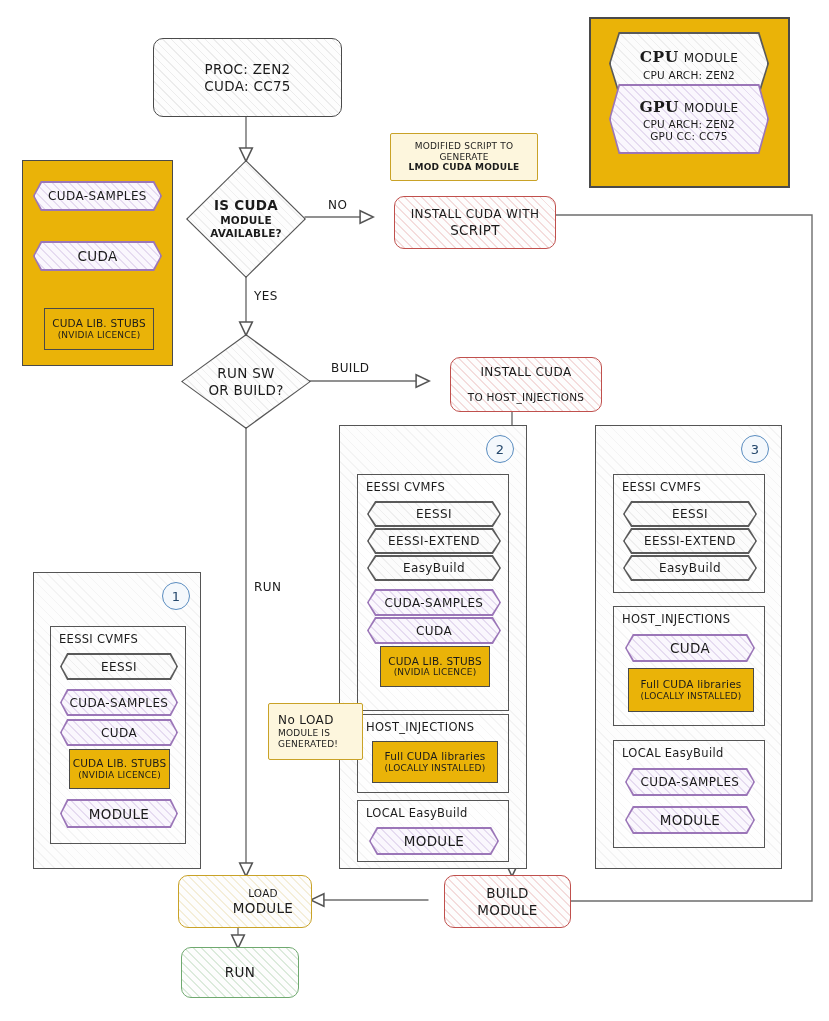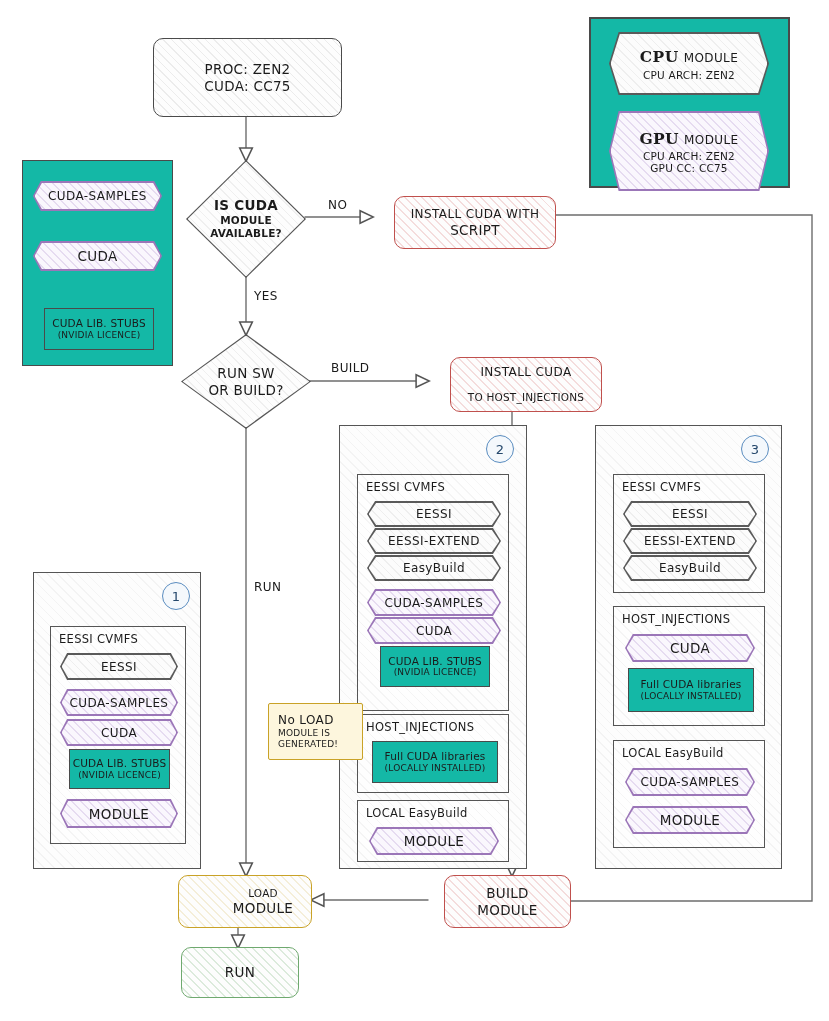--- a/index.html
+++ b/index.html
@@ -13,7 +13,7 @@
 
   
   .rrect{border:1.6px solid #4a4a4a;border-radius:10px;background:#fdfdfd;}
-  .rect{border:1.4px solid #4a4a4a;background:#14b8a6;}
+  .rect{border:1.4px solid #4a4a4a;background:#eab308;}
 
   .hatch-grey{background-image:repeating-linear-gradient(45deg,rgba(120,120,120,.13) 0 1px,transparent 1px 6px);}
   .hatch-red{background-image:repeating-linear-gradient(45deg,rgba(200,60,60,.17) 0 1.3px,transparent 1.3px 6px);margin-left:16px;}

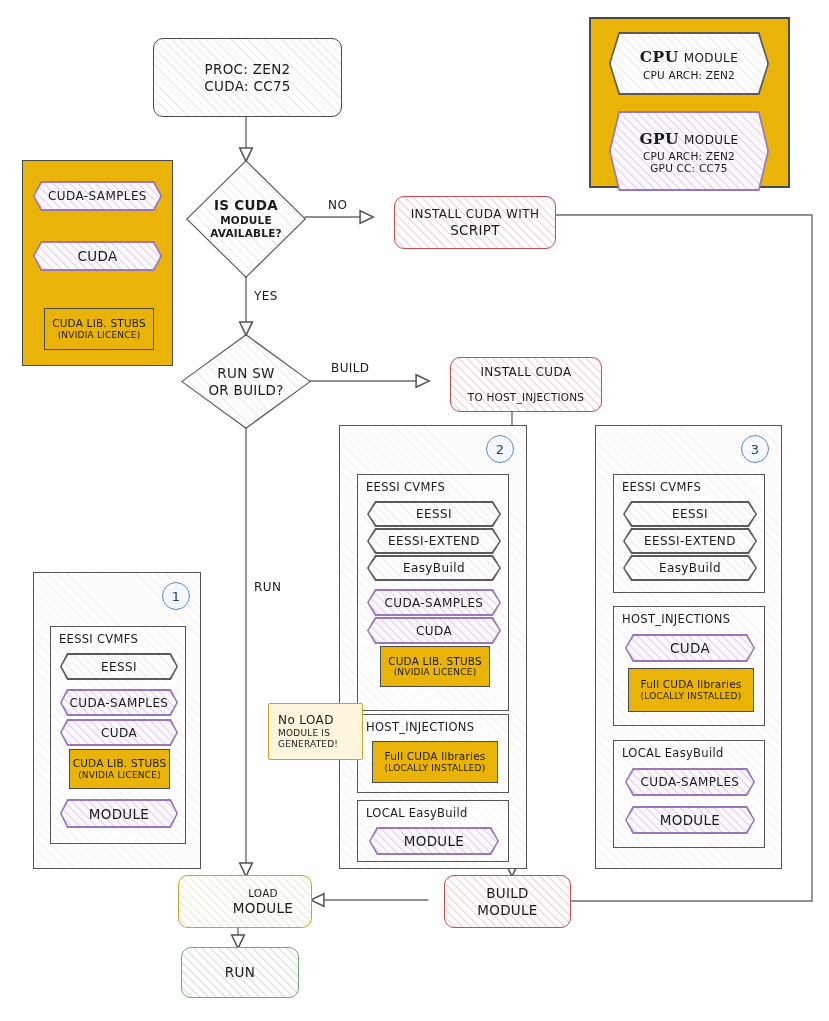--- a/index.html
+++ b/index.html
@@ -116,7 +116,7 @@
         <div class="sm cap" style="margin-top:3px;">CPU ARCH: ZEN2</div>
       </div>
     </div>
-    <div class="hex hex-purple" style="position:absolute;left:18px;top:92px;width:160px;height:80px;">
+    <div class="hex hex-purple" style="position:absolute;left:18px;top:65px;width:160px;height:70px;">
       <div class="hexinner"></div>
       <div class="hexlabel">
         <div><span class="big" style="font-family:'DejaVu Serif',serif;">GPU</span>

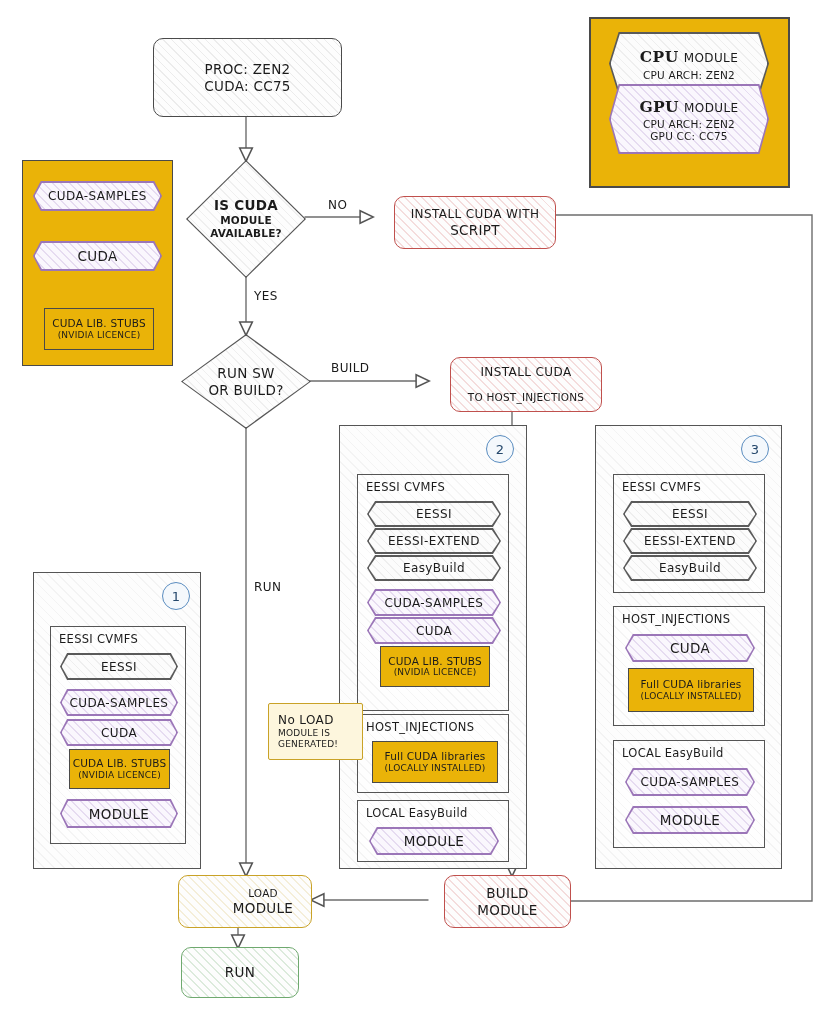--- a/index.html
+++ b/index.html
@@ -144,6 +144,11 @@
   <div class="edgelabel cap" style="left:328px;top:198px;">No</div>
   <div class="edgelabel cap" style="left:254px;top:289px;">Yes</div>
 
+  <div class="node note hatch-yellow" style="left:390px;top:133px;width:148px;height:48px;">
+    <div class="xs cap">MODIFIED SCRIPT TO</div>
+    <div class="xs cap">GENERATE</div>
+    <div class="xs cap" style="font-weight:600;">LMOD CUDA MODULE</div>
+  </div>
 
   <div class="node rrect red hatch-red" style="left:378px;top:196px;width:162px;height:53px;">
     <div class="l1 cap">INSTALL CUDA WITH</div>

